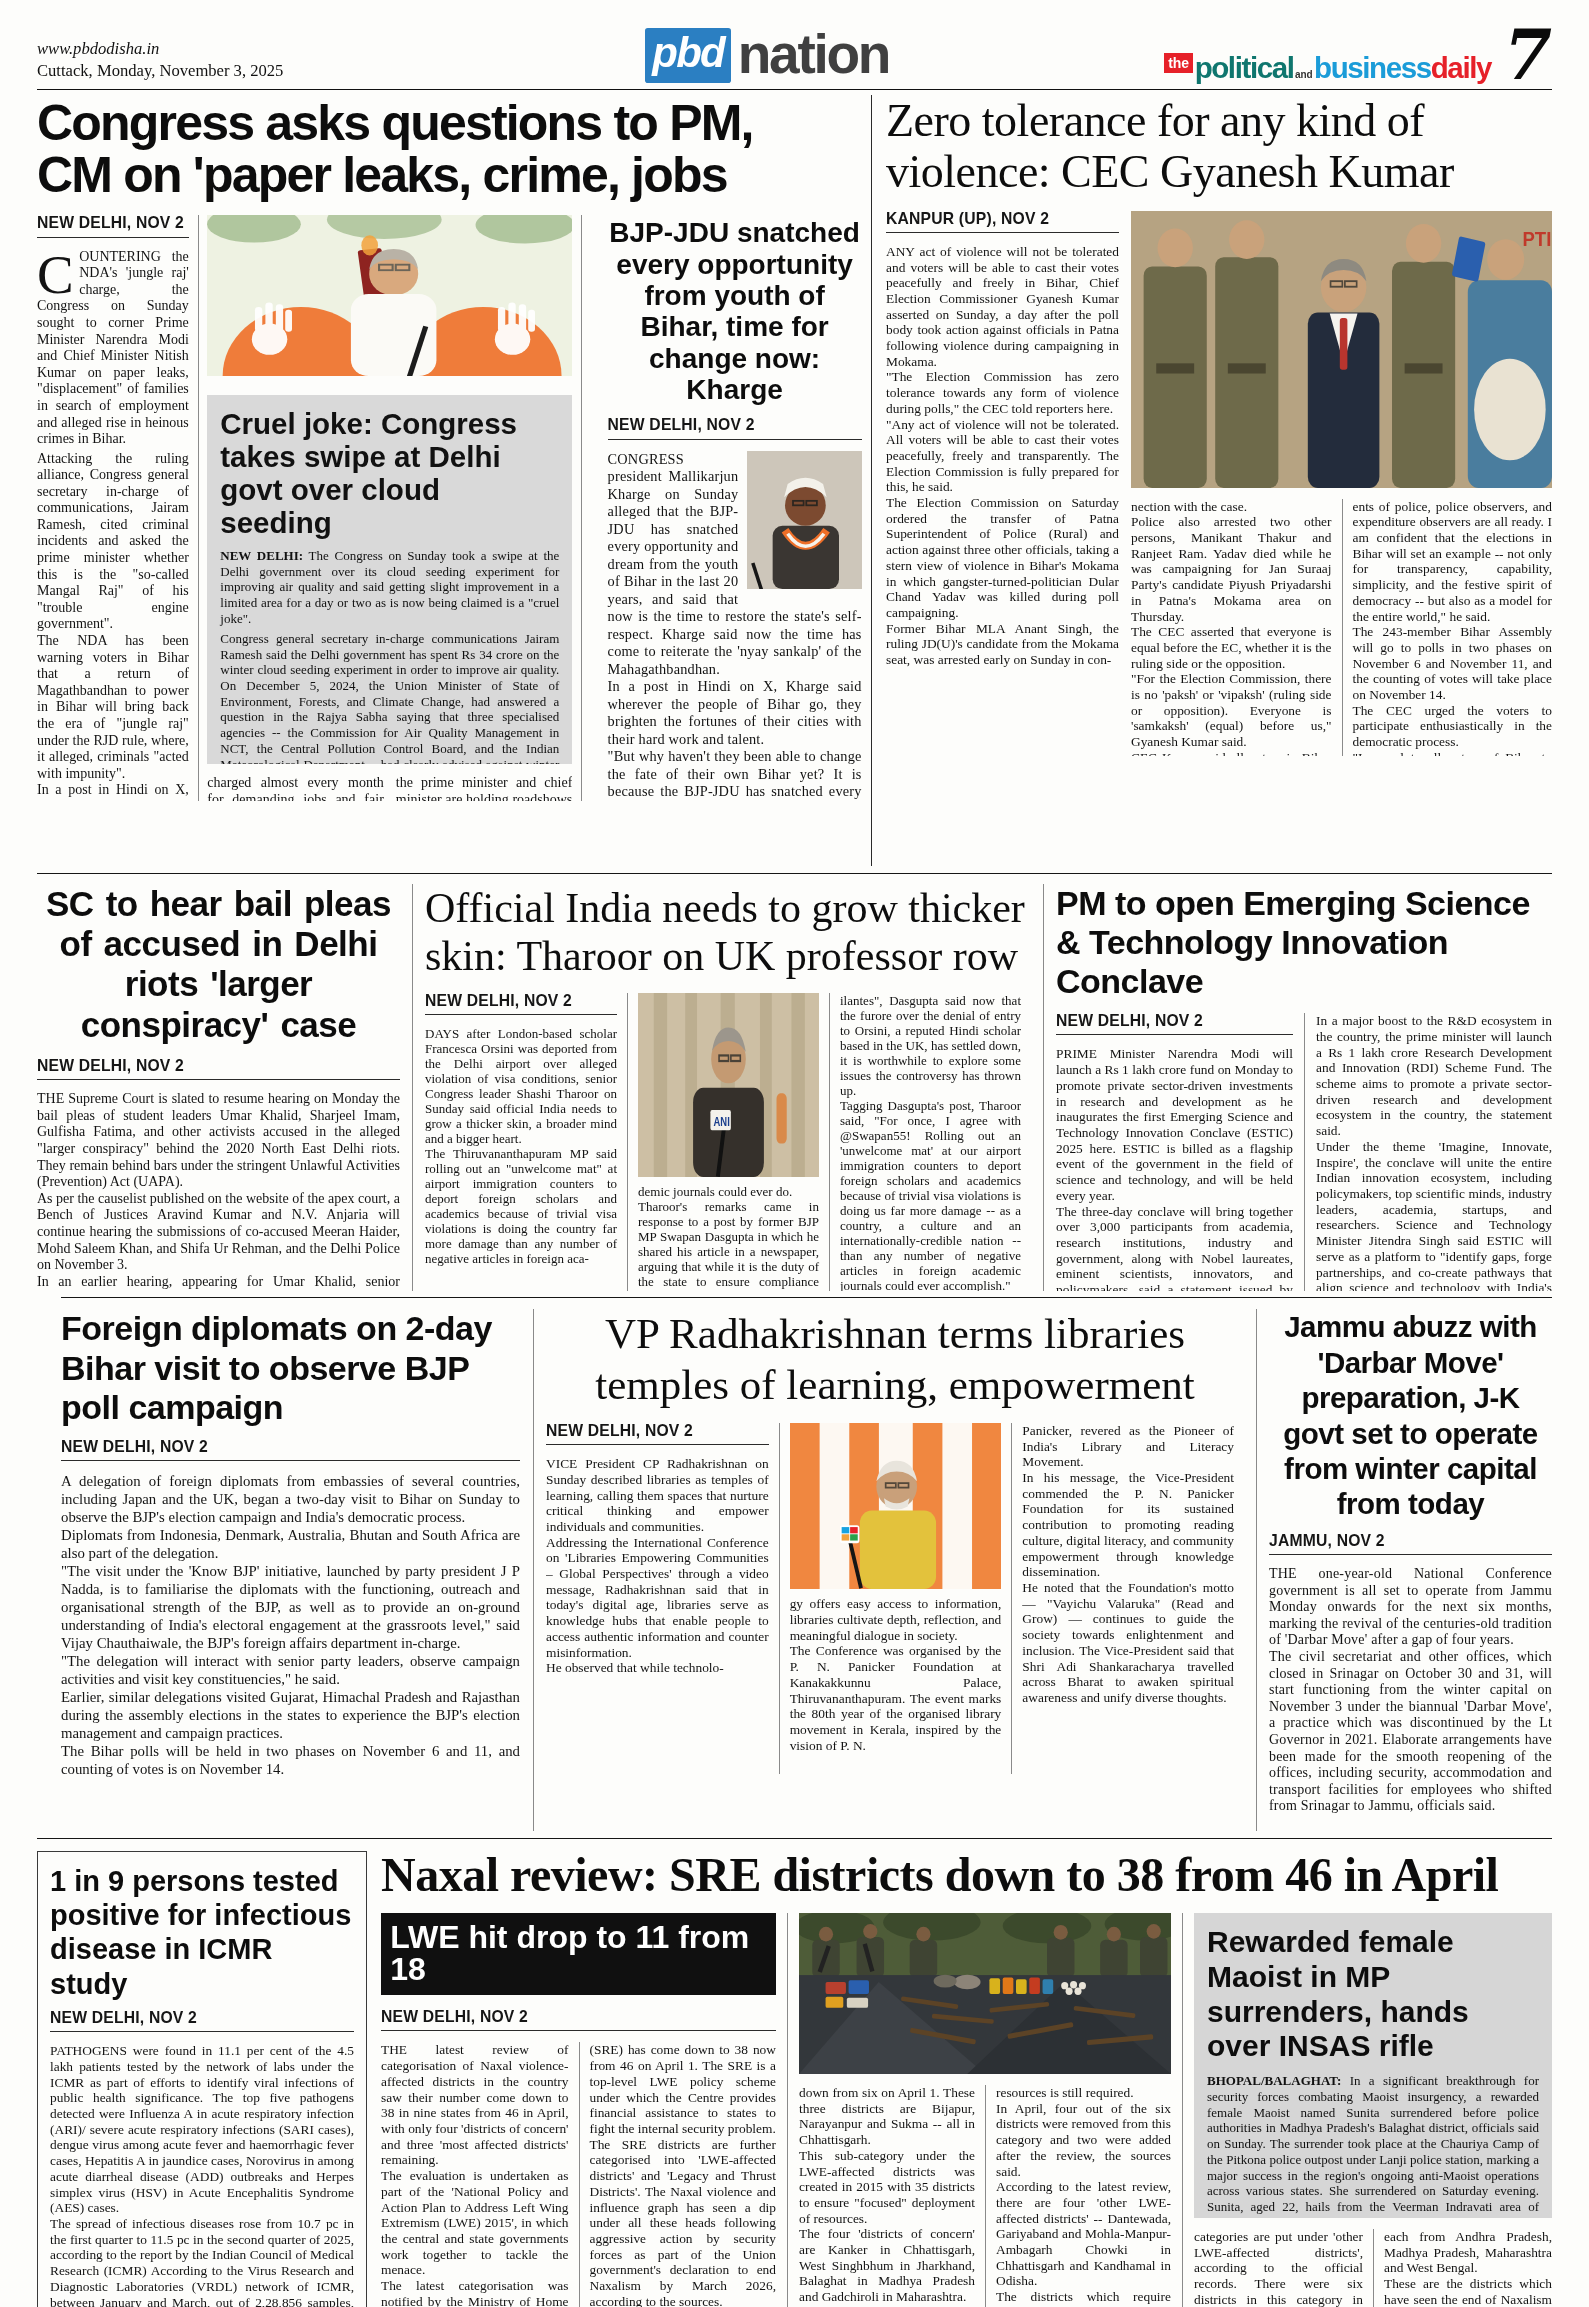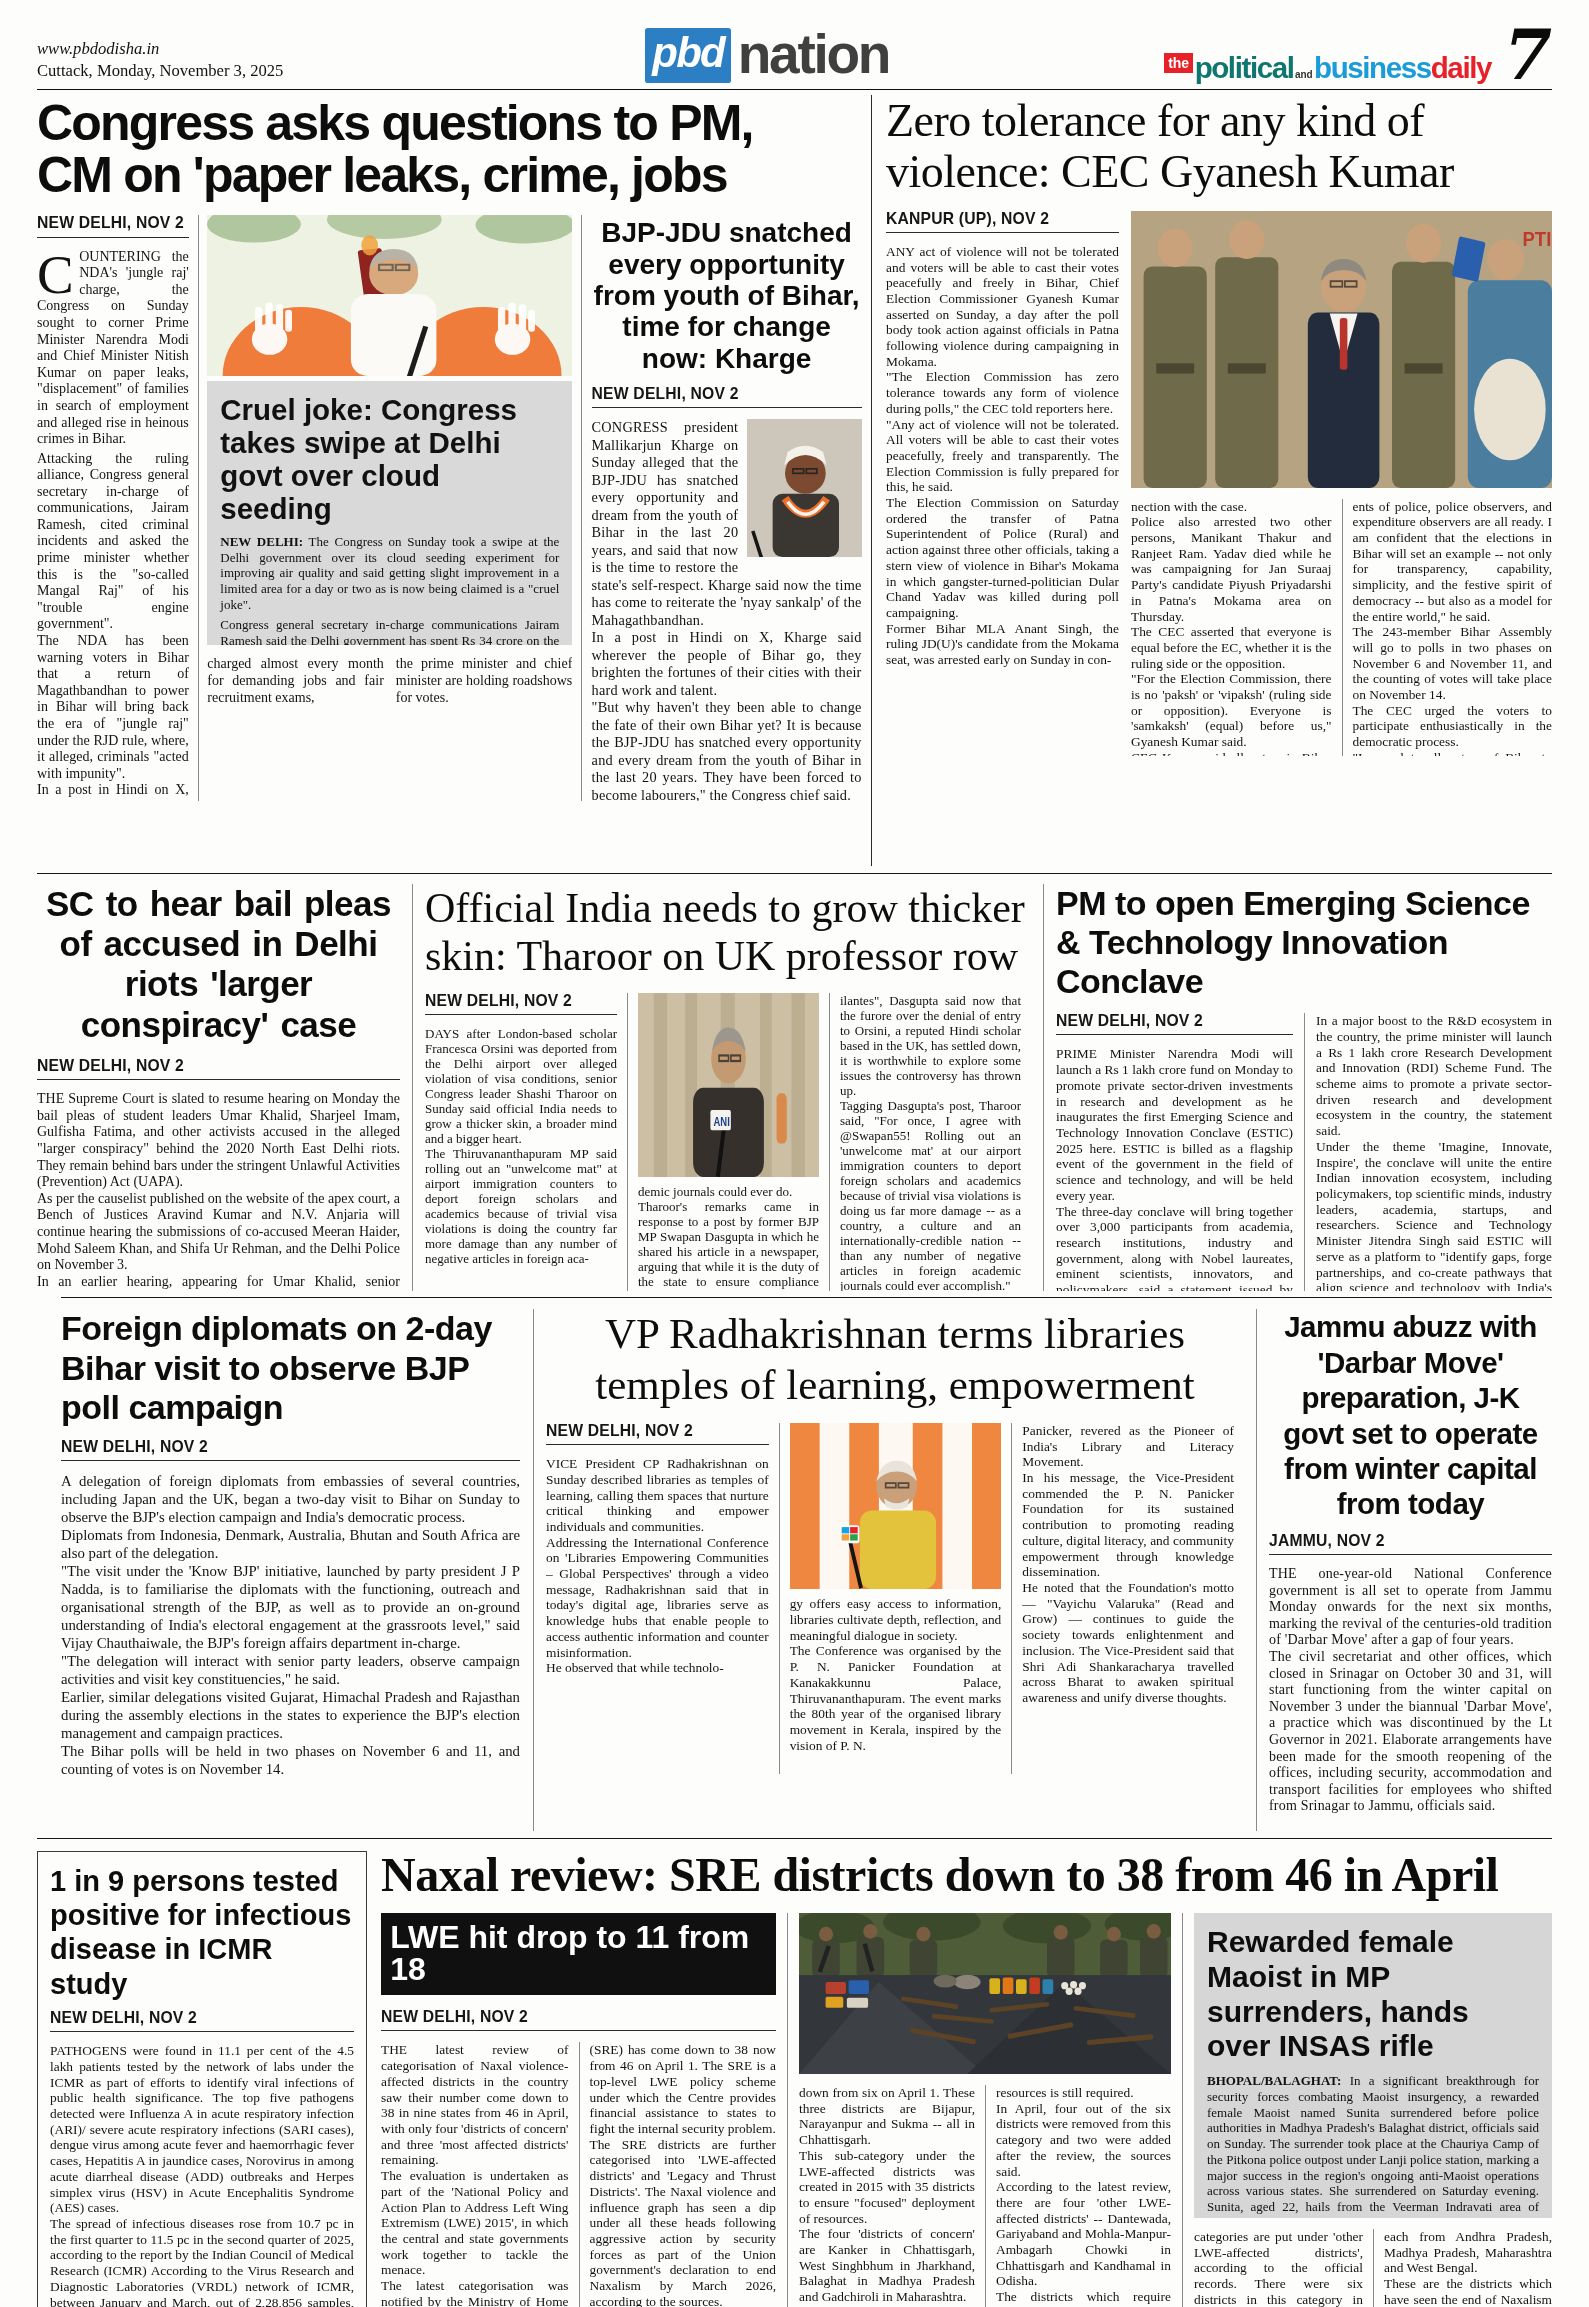--- a/index.html
+++ b/index.html
@@ -44,7 +44,7 @@
   .a1-grid{display:grid;grid-template-columns:162px 365px 281px;column-gap:8.3px;height:586px;overflow:hidden;}
   .a1-colL{border-right:0.5px solid #8a8a8a;padding-right:9.2px;overflow:hidden;}
   .a1-mid{overflow:hidden;}
-  .a1-kharge{border-left:0.5px solid #8a8a8a;padding-left:10px;overflow:hidden;}
+  .a1-kharge{border-left:0.5px solid #8a8a8a;padding-left:26px;overflow:hidden;}
   .cj-box{background:#d9d9d9;padding:12px 13px;margin-top:5px;height:264px;overflow:hidden;}
   .cj-box h2{font-size:29.5px;line-height:1.12;font-weight:bold;margin:0 0 8.3px;font-family:"Liberation Sans",sans-serif;}
   .cj-p{font:13px/15.7px "Liberation Serif",serif;text-align:justify;margin:0 0 4.6px;}

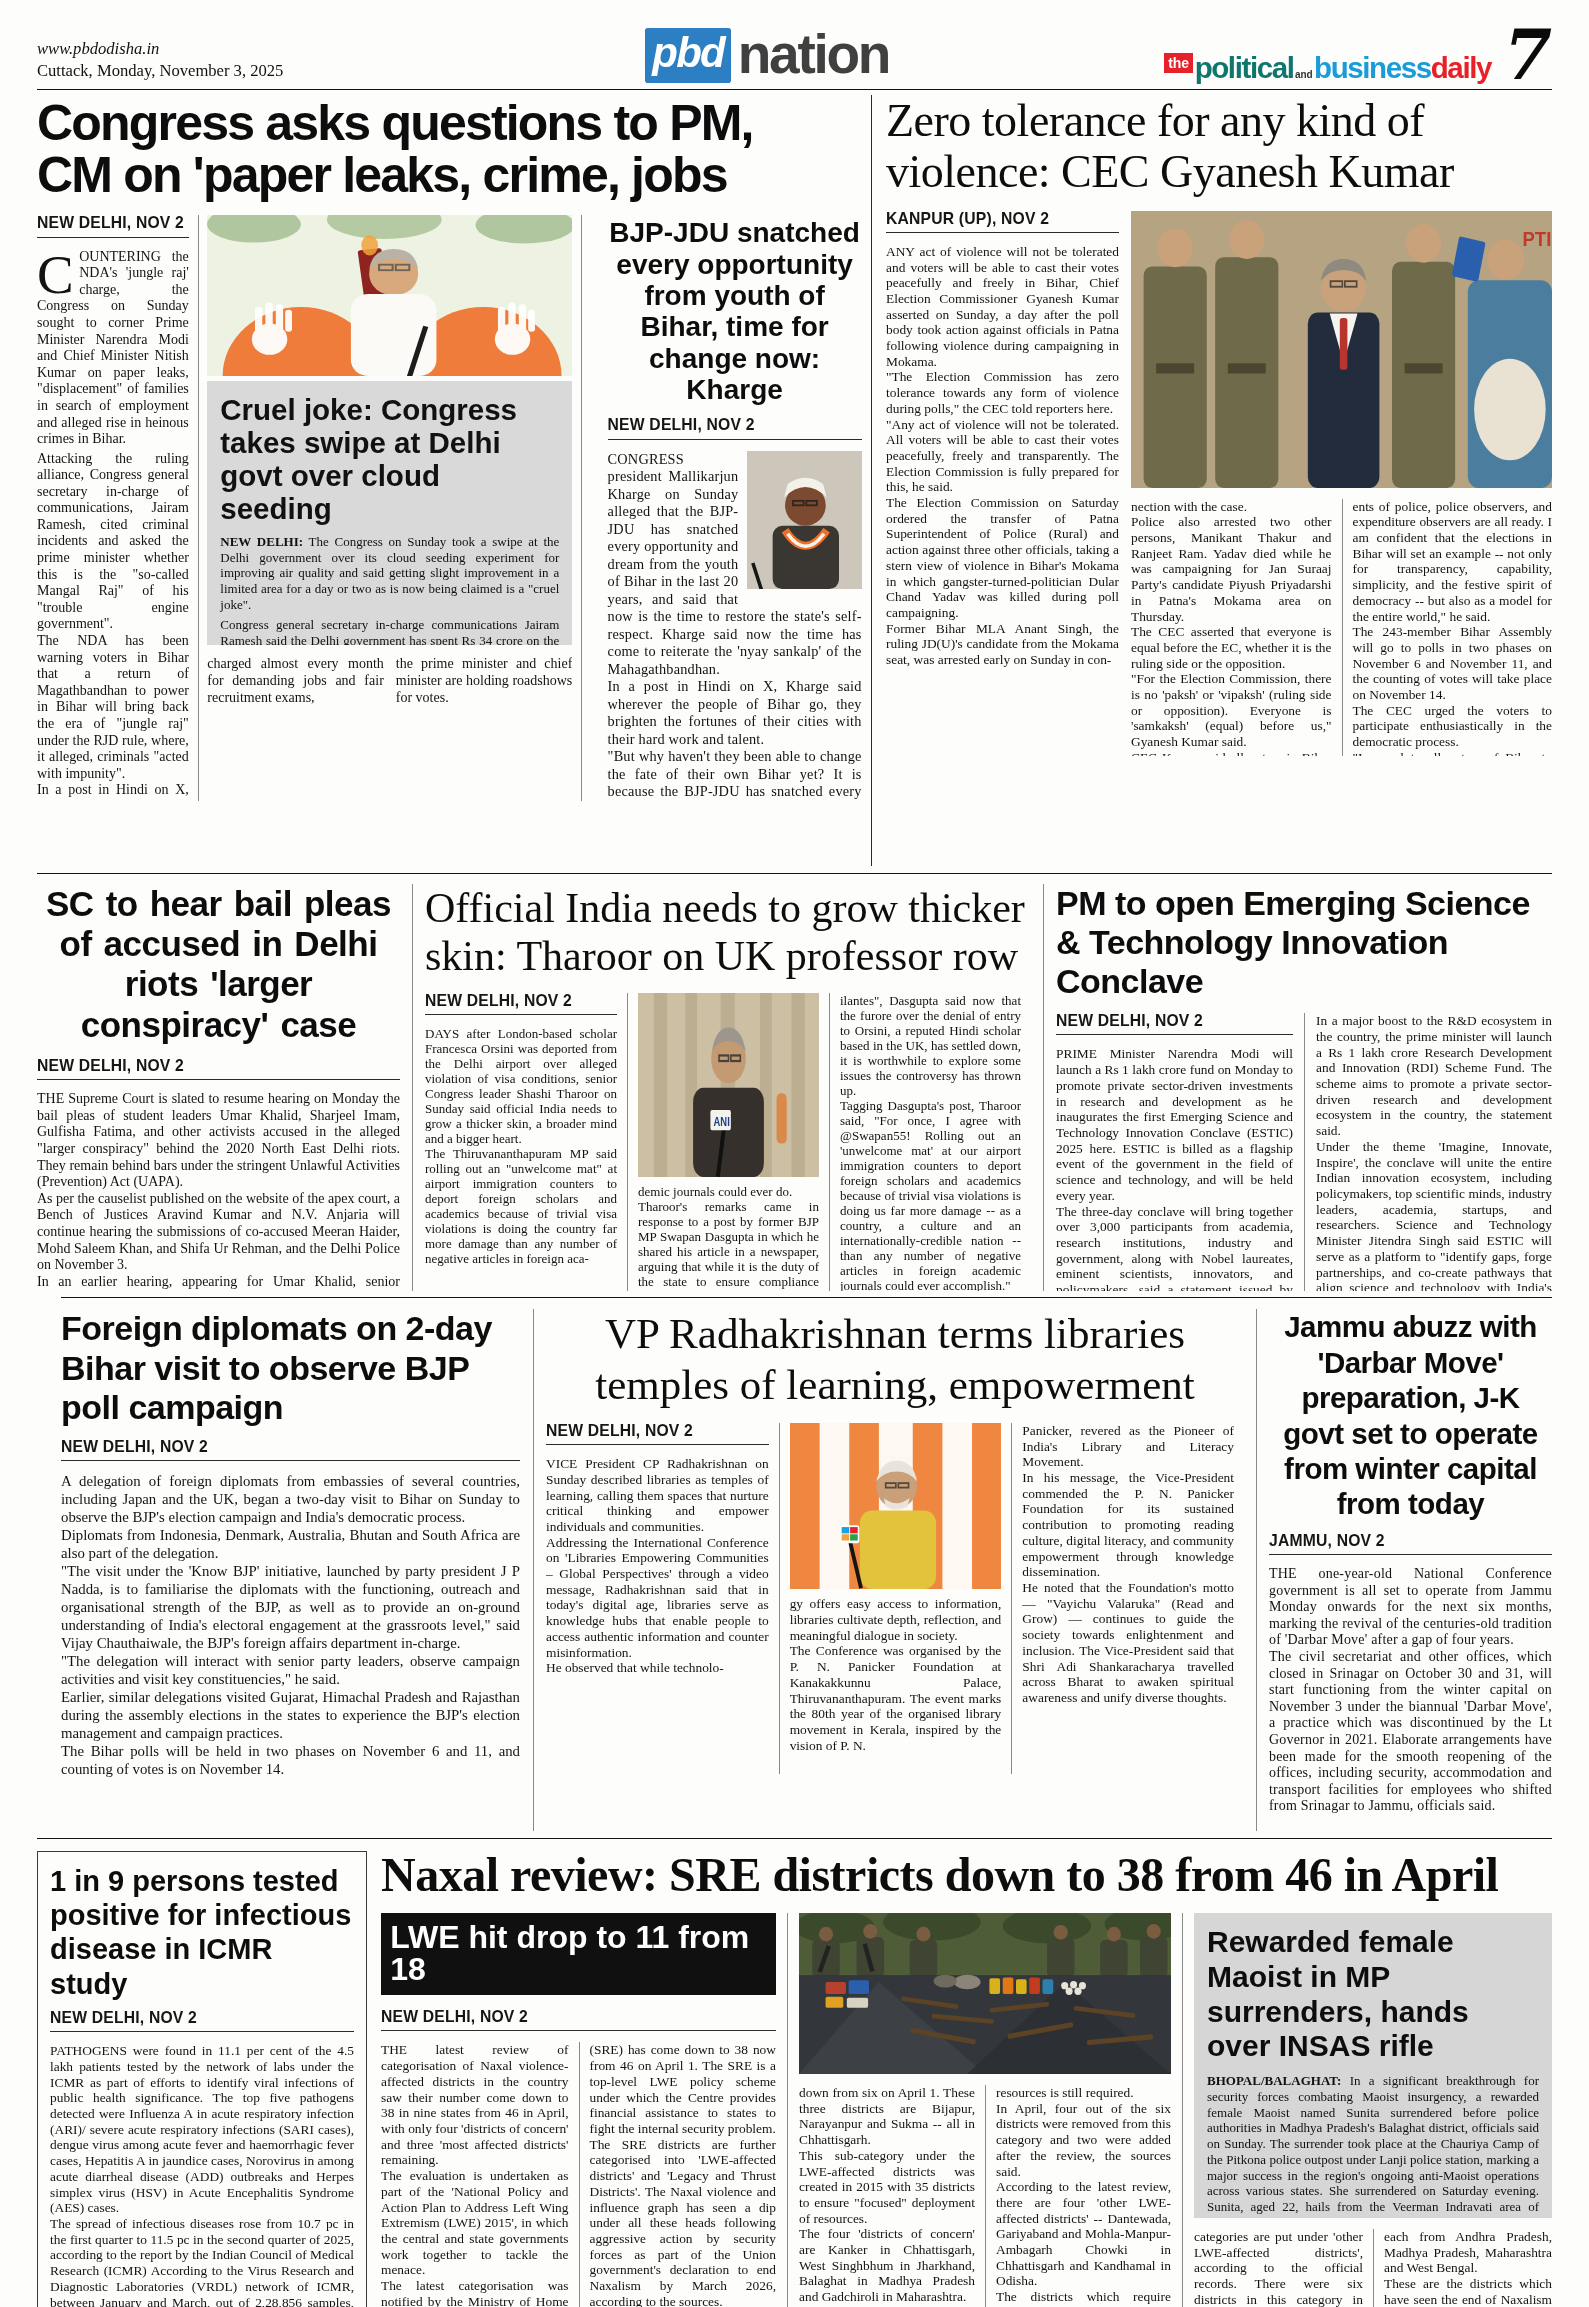--- a/index.html
+++ b/index.html
@@ -45,7 +45,7 @@
   .a1-colL{border-right:0.5px solid #8a8a8a;padding-right:9.2px;overflow:hidden;}
   .a1-mid{overflow:hidden;}
   .a1-kharge{border-left:0.5px solid #8a8a8a;padding-left:26px;overflow:hidden;}
-  .cj-box{background:#d9d9d9;padding:12px 13px;margin-top:5px;height:264px;overflow:hidden;}
+  .cj-box{background:#d9d9d9;padding:12px 13px;margin-top:19px;height:369px;overflow:hidden;}
   .cj-box h2{font-size:29.5px;line-height:1.12;font-weight:bold;margin:0 0 8.3px;font-family:"Liberation Sans",sans-serif;}
   .cj-p{font:13px/15.7px "Liberation Serif",serif;text-align:justify;margin:0 0 4.6px;}
   .a1-cont{display:grid;grid-template-columns:1fr 1fr;gap:12px;margin-top:11px;height:83px;overflow:hidden;}

